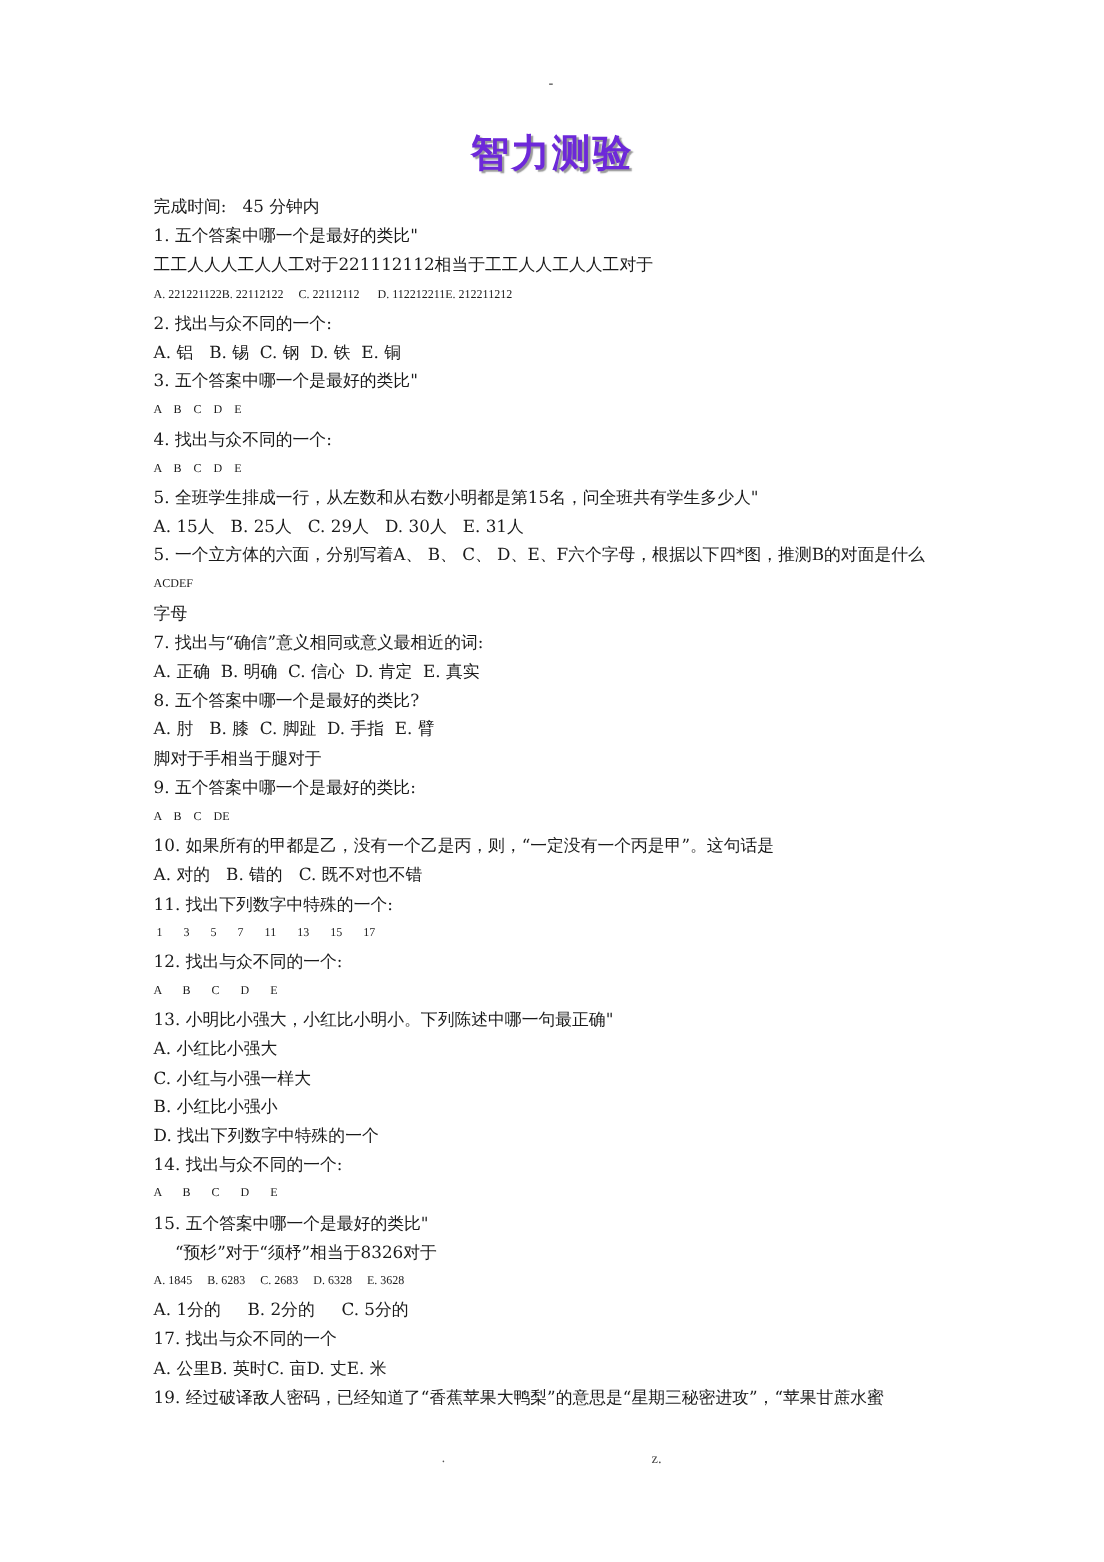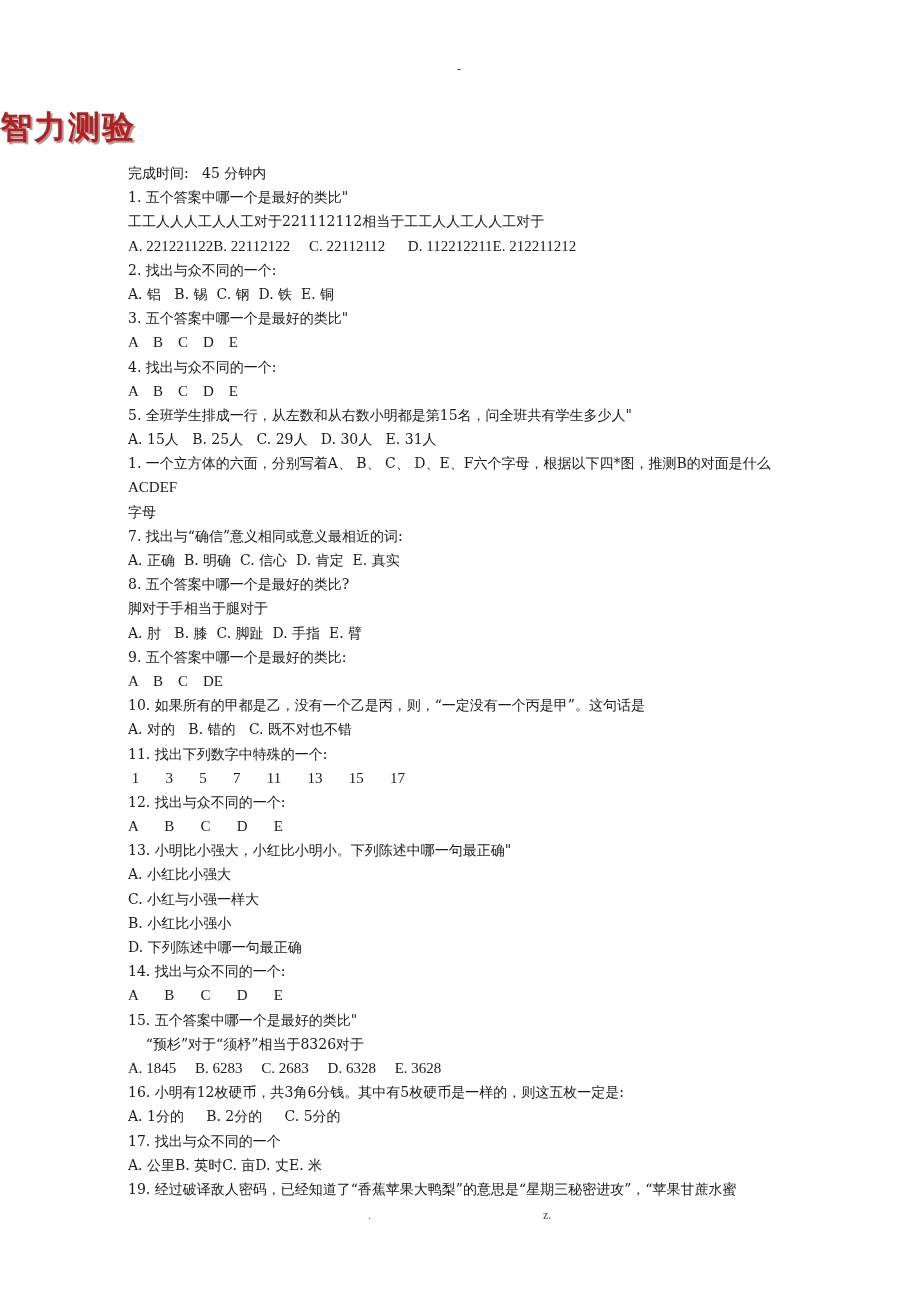--- a/index.html
+++ b/index.html
@@ -6,8 +6,8 @@
     body { width: 920px; height: 1302px; position: relative; overflow: hidden;
       font-family: "DejaVu Serif", "Liberation Serif", serif; color: #1a1a1a; }
     .header-mark { position: absolute; left: 457px; top: 62px; font-size: 12px; color: #333; }
-    .title { position: absolute; left: 0; width: 920px; top: 106px; 
-      font-size: 32px; font-weight: bold; color: #b91c1c; letter-spacing: 2px;
+    .title { position: absolute; left: 0; width: 920px; top: 106px; text-align: center;
+      font-size: 32px; font-weight: bold; color: #6d28d9; letter-spacing: 2px;
       text-shadow: 2px 2px 1px #9a9a9a; font-family: "DejaVu Serif", serif; }
     .content { position: absolute; left: 88px; top: 161px; width: 760px; margin-left: 40px; }
     .line { height: 24.2px; line-height: 24.2px; font-size: 14px; white-space: pre; }

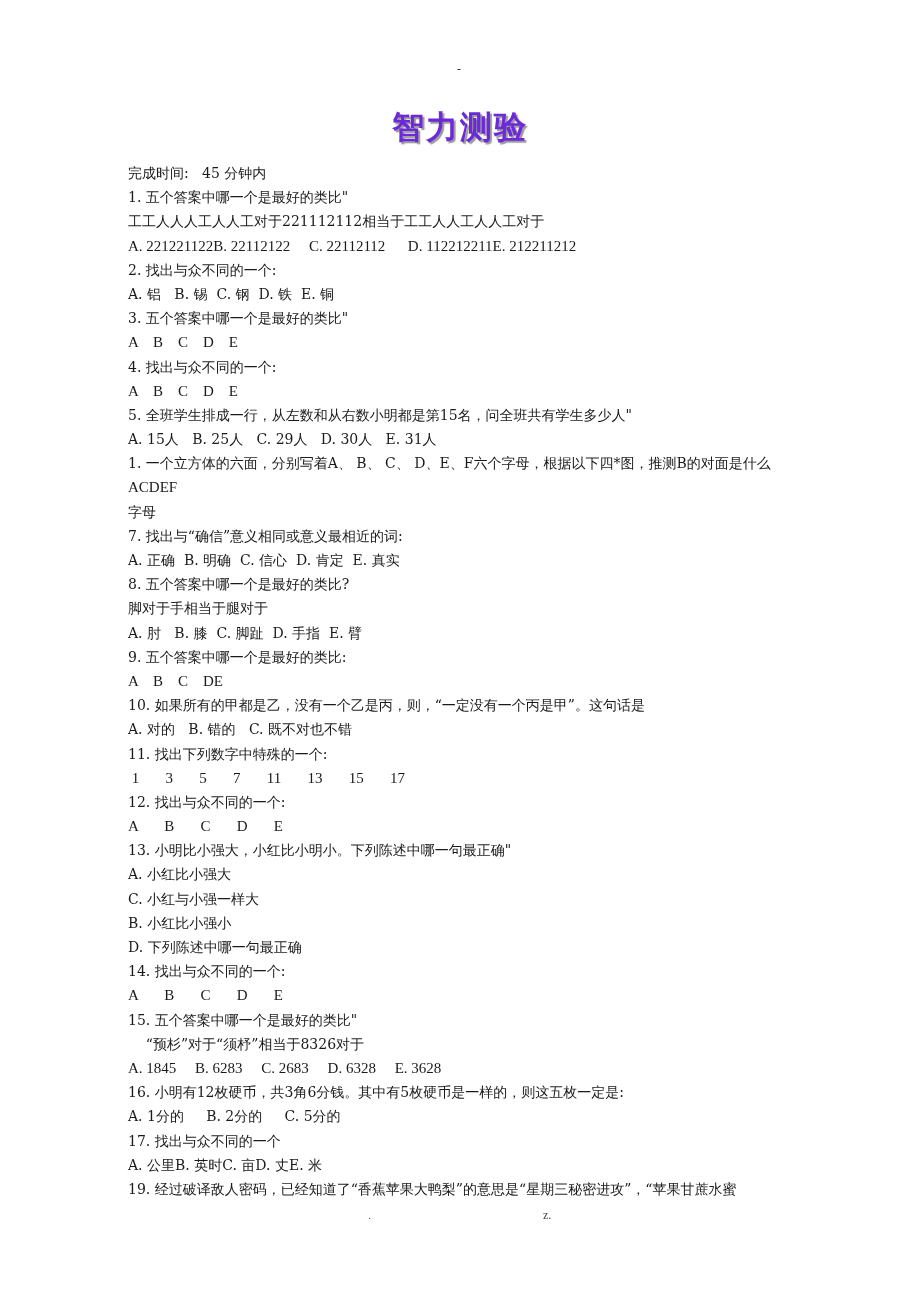--- a/index.html
+++ b/index.html
@@ -11,7 +11,7 @@
       text-shadow: 2px 2px 1px #9a9a9a; font-family: "DejaVu Serif", serif; }
     .content { position: absolute; left: 88px; top: 161px; width: 760px; margin-left: 40px; }
     .line { height: 24.2px; line-height: 24.2px; font-size: 14px; white-space: pre; }
-    .line.num { font-family: "Liberation Serif", "DejaVu Serif", serif; font-size: 15px; }
+    .line.num { font-family: "Liberation Serif", "DejaVu Serif", serif; font-size: 10px; }
     .footer-dot { position: absolute; left: 368px; top: 1210px; font-size: 10px; color: #555; }
     .footer-z { position: absolute; left: 543px; top: 1208px; font-size: 12px; color: #444;
       font-family: "Liberation Serif", serif; }

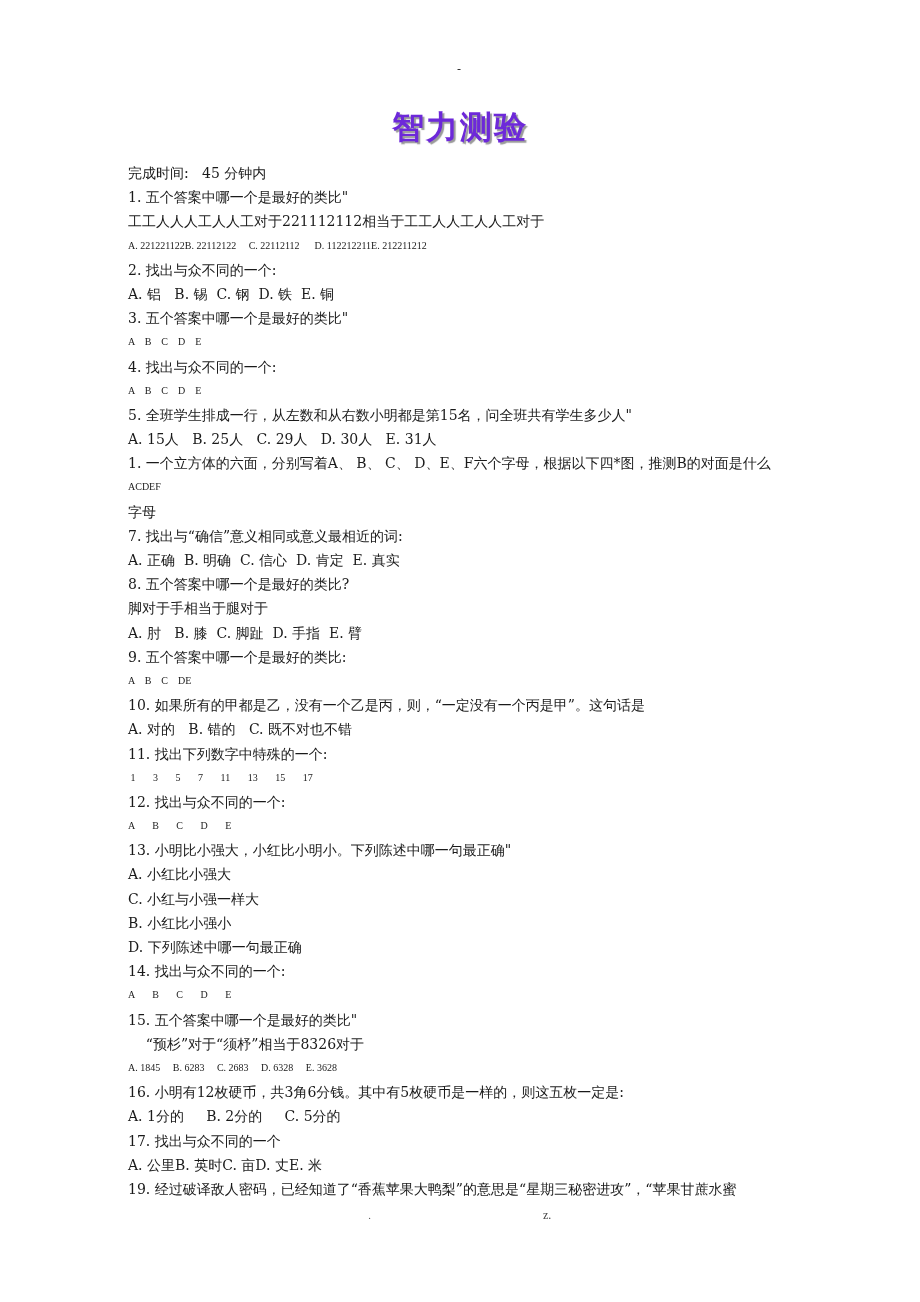--- a/index.html
+++ b/index.html
@@ -36,7 +36,7 @@
   <div class="line num">A    B    C    D    E</div>
   <div class="line">5. 全班学生排成一行，从左数和从右数小明都是第15名，问全班共有学生多少人"</div>
   <div class="line">A. 15人   B. 25人   C. 29人   D. 30人   E. 31人</div>
-  <div class="line">1. 一个立方体的六面，分别写着A、 B、 C、 D、E、F六个字母，根据以下四*图，推测B的对面是什么</div>
+  <div class="line">5. 一个立方体的六面，分别写着A、 B、 C、 D、E、F六个字母，根据以下四*图，推测B的对面是什么</div>
   <div class="line num">ACDEF</div>
   <div class="line">字母</div>
   <div class="line">7. 找出与“确信”意义相同或意义最相近的词:</div>

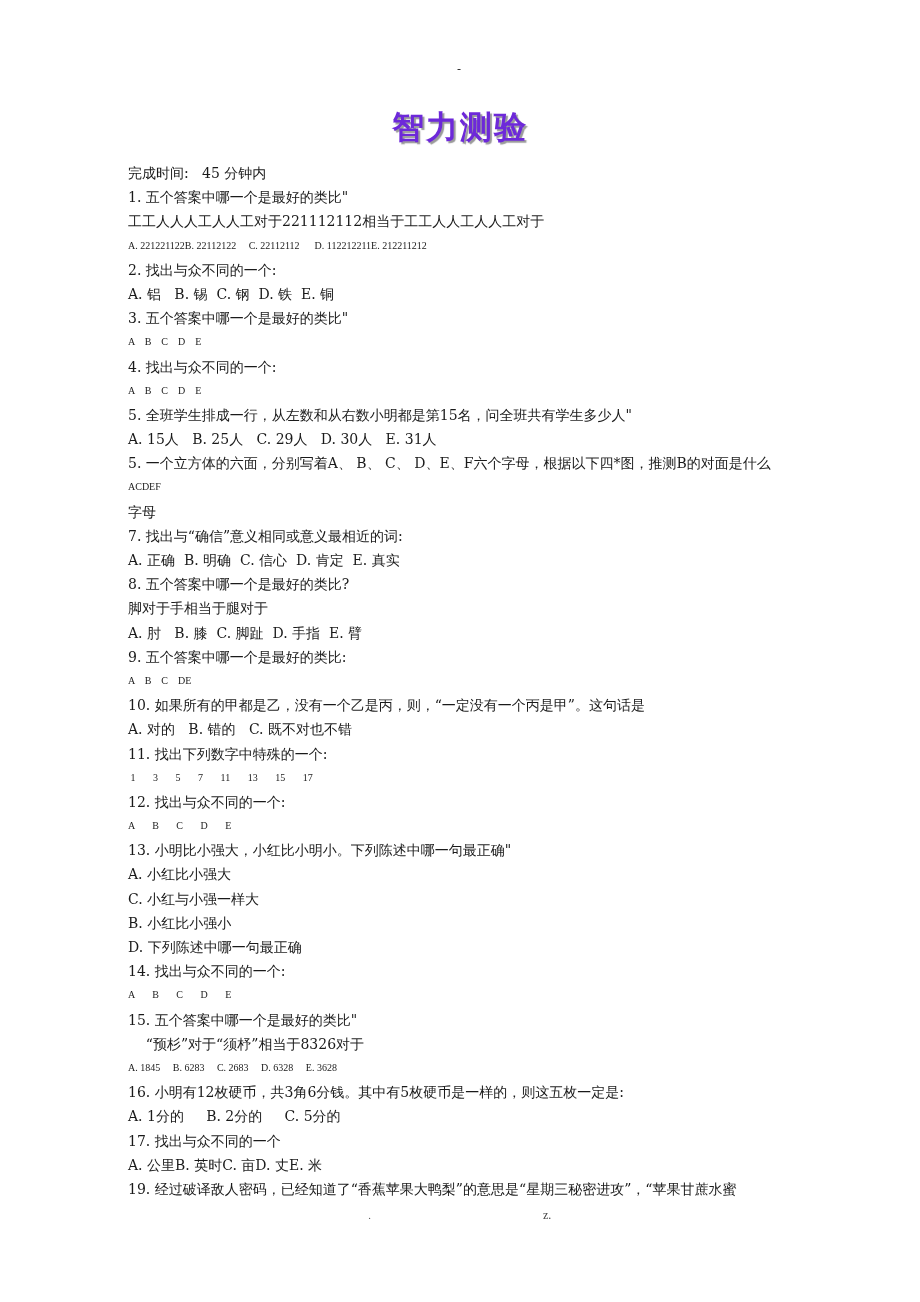--- a/index.html
+++ b/index.html
@@ -42,8 +42,8 @@
   <div class="line">7. 找出与“确信”意义相同或意义最相近的词:</div>
   <div class="line">A. 正确  B. 明确  C. 信心  D. 肯定  E. 真实</div>
   <div class="line">8. 五个答案中哪一个是最好的类比?</div>
+  <div class="line">A. 肘   B. 膝  C. 脚趾  D. 手指  E. 臂</div>
   <div class="line">脚对于手相当于腿对于</div>
-  <div class="line">A. 肘   B. 膝  C. 脚趾  D. 手指  E. 臂</div>
   <div class="line">9. 五个答案中哪一个是最好的类比:</div>
   <div class="line num">A    B    C    DE</div>
   <div class="line">10. 如果所有的甲都是乙，没有一个乙是丙，则，“一定没有一个丙是甲”。这句话是</div>

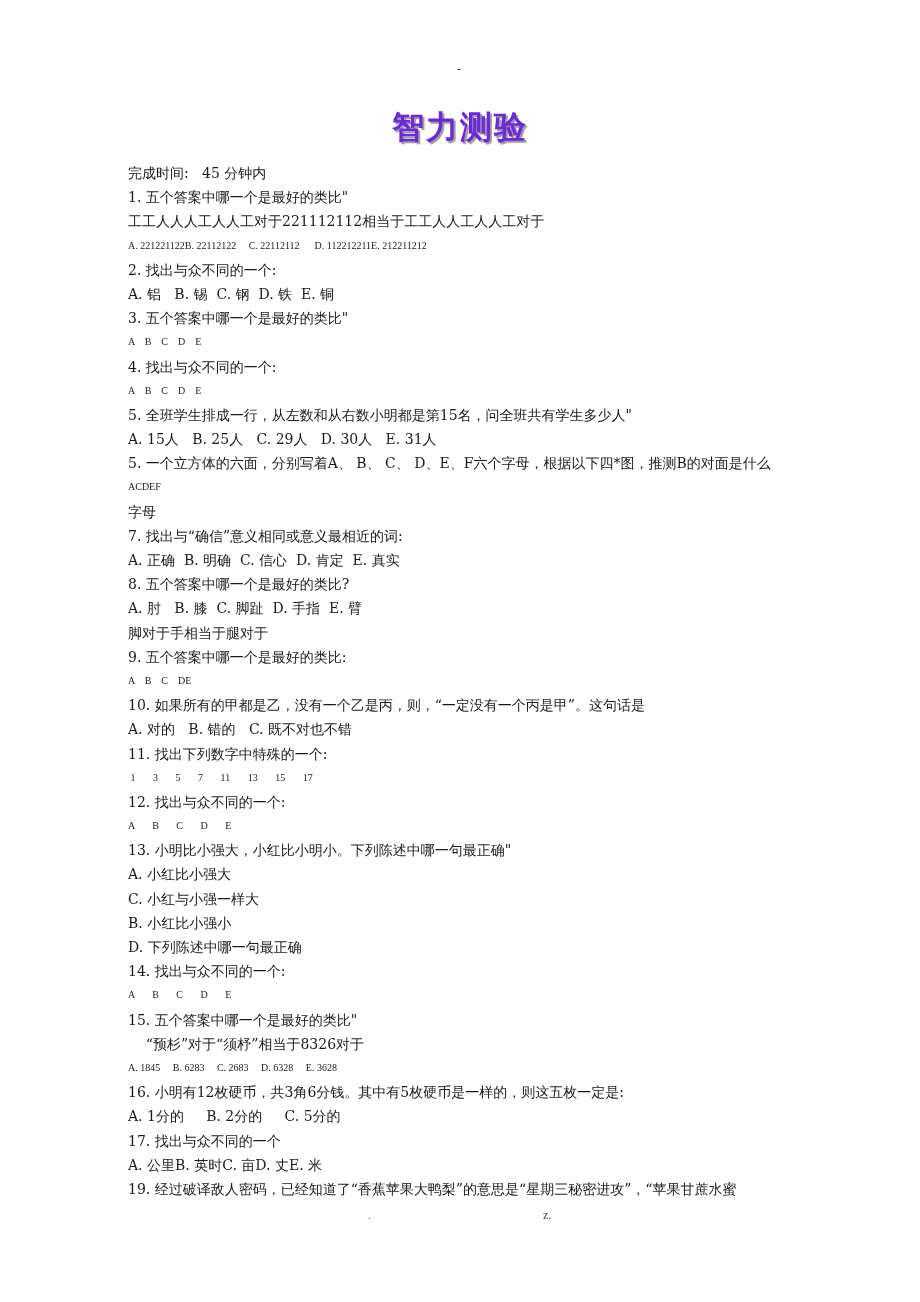--- a/index.html
+++ b/index.html
@@ -56,7 +56,7 @@
   <div class="line">A. 小红比小强大</div>
   <div class="line">C. 小红与小强一样大</div>
   <div class="line">B. 小红比小强小</div>
-  <div class="line">D. 下列陈述中哪一句最正确</div>
+  <div class="line">D. 找出下列数字中特殊的一个</div>
   <div class="line">14. 找出与众不同的一个:</div>
   <div class="line num">A       B       C       D       E</div>
   <div class="line">15. 五个答案中哪一个是最好的类比"</div>

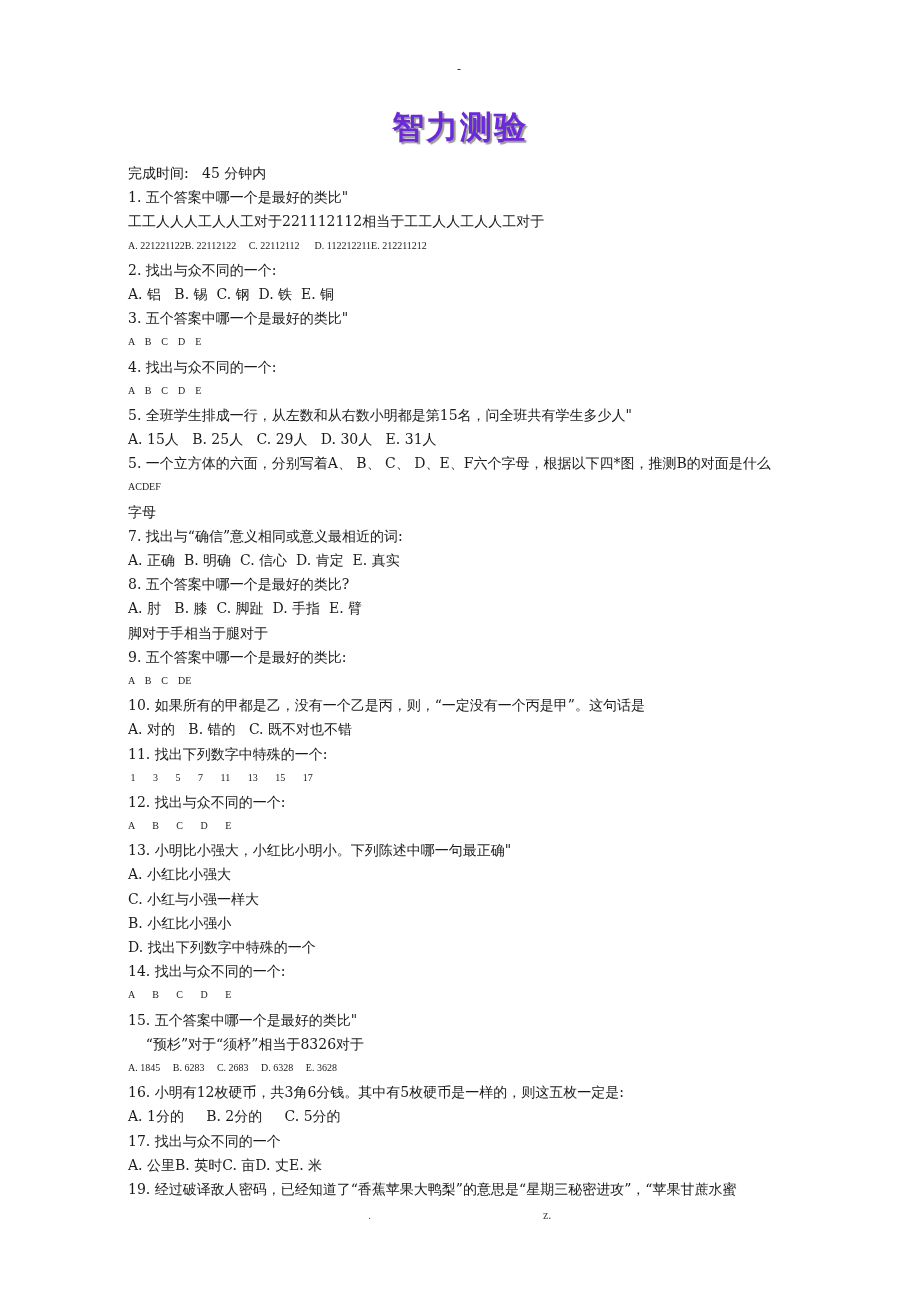--- a/index.html
+++ b/index.html
@@ -62,7 +62,6 @@
   <div class="line">15. 五个答案中哪一个是最好的类比"</div>
   <div class="line">    “预杉”对于“须杼”相当于8326对于</div>
   <div class="line num">A. 1845     B. 6283     C. 2683     D. 6328     E. 3628</div>
-  <div class="line">16. 小明有12枚硬币，共3角6分钱。其中有5枚硬币是一样的，则这五枚一定是:</div>
   <div class="line">A. 1分的     B. 2分的     C. 5分的</div>
   <div class="line">17. 找出与众不同的一个</div>
   <div class="line">A. 公里B. 英时C. 亩D. 丈E. 米</div>

